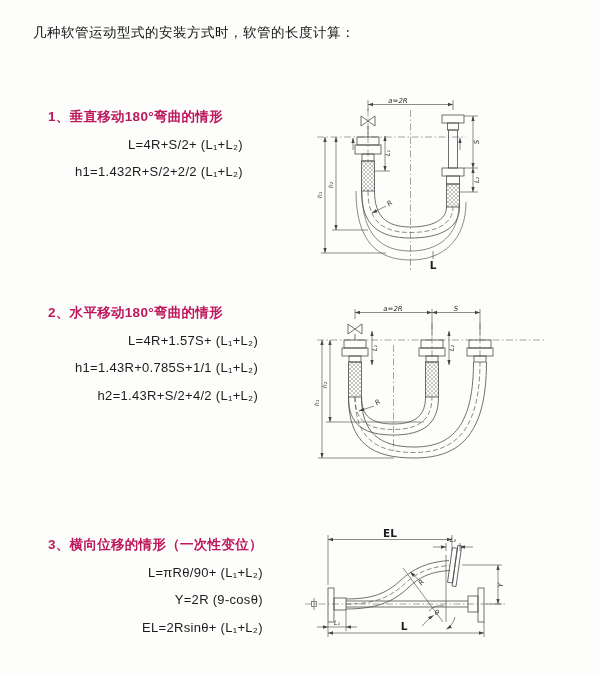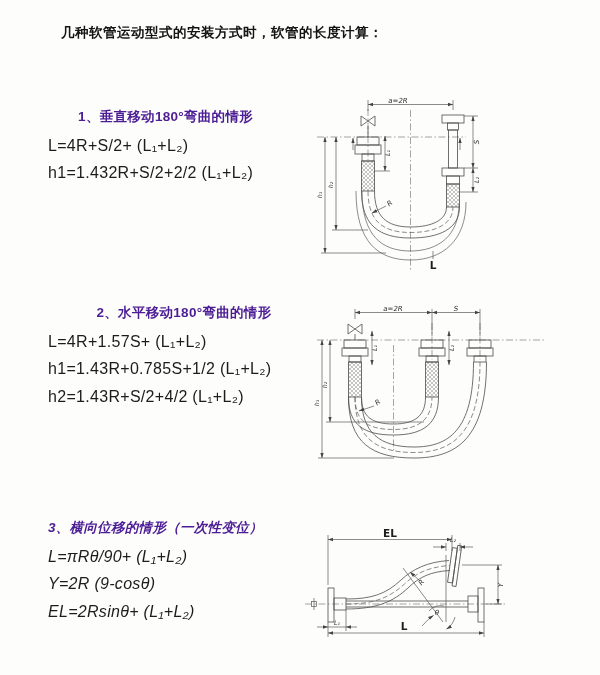--- a/index.html
+++ b/index.html
@@ -10,7 +10,7 @@
   }
   .page-title{
     position:absolute;left:33px;top:24px;
-    font-size:13.5px;font-weight:700;letter-spacing:.5px;color:#141414;margin-left:28px;
+    font-size:13.5px;font-weight:400;letter-spacing:.5px;color:#141414;
   }
   .section{position:absolute;left:48px;}
   .sec-heading{font-size:13.5px;font-weight:700;letter-spacing:.3px;color:#4c1d95;height:17px;text-align:right;}

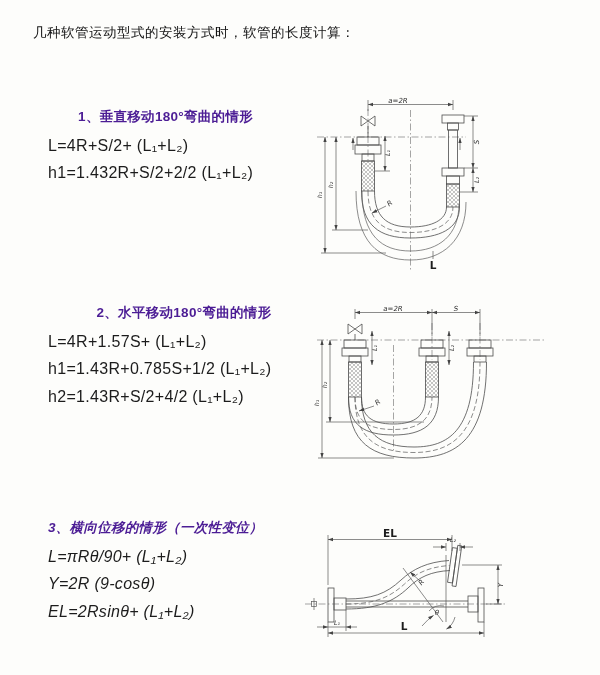--- a/index.html
+++ b/index.html
@@ -13,7 +13,7 @@
     font-size:13.5px;font-weight:400;letter-spacing:.5px;color:#141414;
   }
   .section{position:absolute;left:48px;}
-  .sec-heading{font-size:13.5px;font-weight:700;letter-spacing:.3px;color:#4c1d95;height:17px;text-align:right;}
+  .sec-heading{font-size:13.5px;font-weight:700;letter-spacing:.3px;color:#be185d;height:17px;}
   .formula{margin-top:11.5px;font-size:16px;color:#1c1c1c;letter-spacing:.3px;height:16px;}
   #sec1{top:108px;} #sec2{top:304px;} #sec3{top:519px;font-style:italic;}
   .diag{position:absolute;margin-top:20px;}

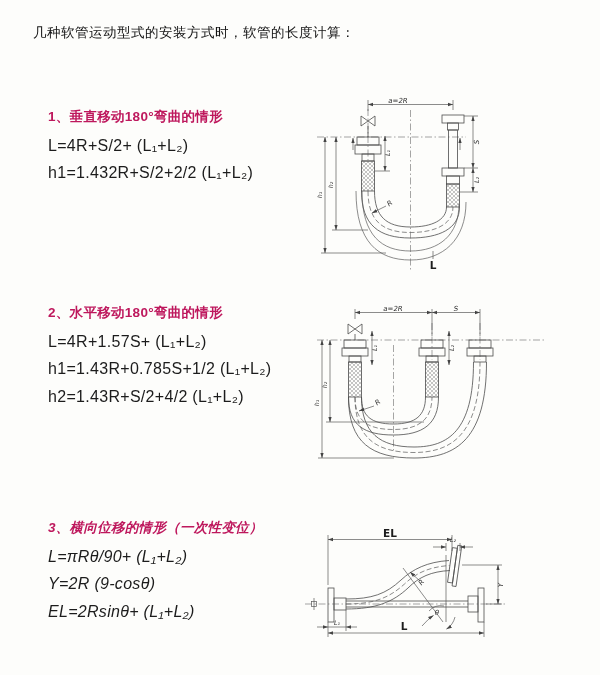--- a/index.html
+++ b/index.html
@@ -14,7 +14,7 @@
   }
   .section{position:absolute;left:48px;}
   .sec-heading{font-size:13.5px;font-weight:700;letter-spacing:.3px;color:#be185d;height:17px;}
-  .formula{margin-top:11.5px;font-size:16px;color:#1c1c1c;letter-spacing:.3px;height:16px;}
+  .formula{margin-left:27px;margin-top:11.5px;font-size:13px;color:#1c1c1c;letter-spacing:.3px;height:16px;text-align:right;}
   #sec1{top:108px;} #sec2{top:304px;} #sec3{top:519px;font-style:italic;}
   .diag{position:absolute;margin-top:20px;}
   #diag1{left:312px;top:70px;width:288px;height:190px;}

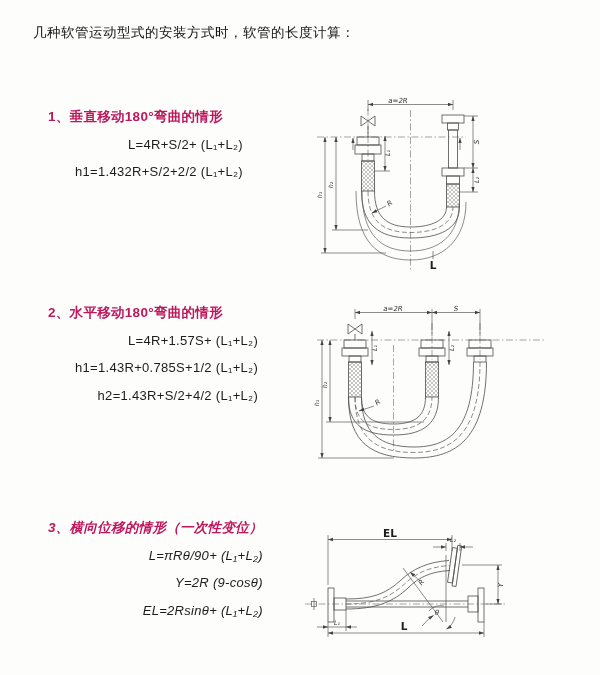--- a/index.html
+++ b/index.html
@@ -44,7 +44,7 @@
 <div class="section" id="sec2">
   <div class="sec-heading">2、水平移动180°弯曲的情形</div>
   <div class="formula">L=4R+1.57S+ (L₁+L₂)</div>
-  <div class="formula">h1=1.43R+0.785S+1/2 (L₁+L₂)</div>
+  <div class="formula">h1=1.43R+0.785S+1/1 (L₁+L₂)</div>
   <div class="formula">h2=1.43R+S/2+4/2 (L₁+L₂)</div>
 </div>
 

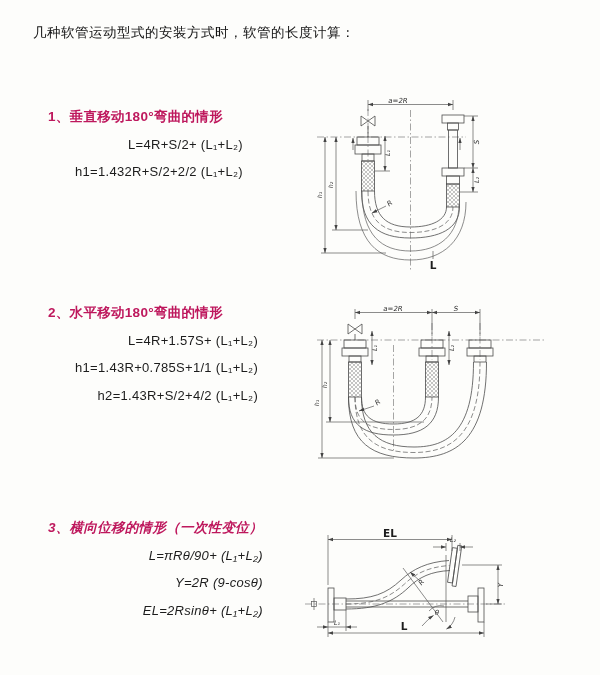--- a/index.html
+++ b/index.html
@@ -15,7 +15,7 @@
   .section{position:absolute;left:48px;}
   .sec-heading{font-size:13.5px;font-weight:700;letter-spacing:.3px;color:#be185d;height:17px;}
   .formula{margin-left:27px;margin-top:11.5px;font-size:13px;color:#1c1c1c;letter-spacing:.3px;height:16px;text-align:right;}
-  #sec1{top:108px;} #sec2{top:304px;} #sec3{top:519px;font-style:italic;}
+  #sec1{top:108px;} #sec2{top:304px;} #sec3{top:536px;}
   .diag{position:absolute;margin-top:20px;}
   #diag1{left:312px;top:70px;width:288px;height:190px;}
   #diag2{left:312px;top:283px;width:288px;height:168px;}

